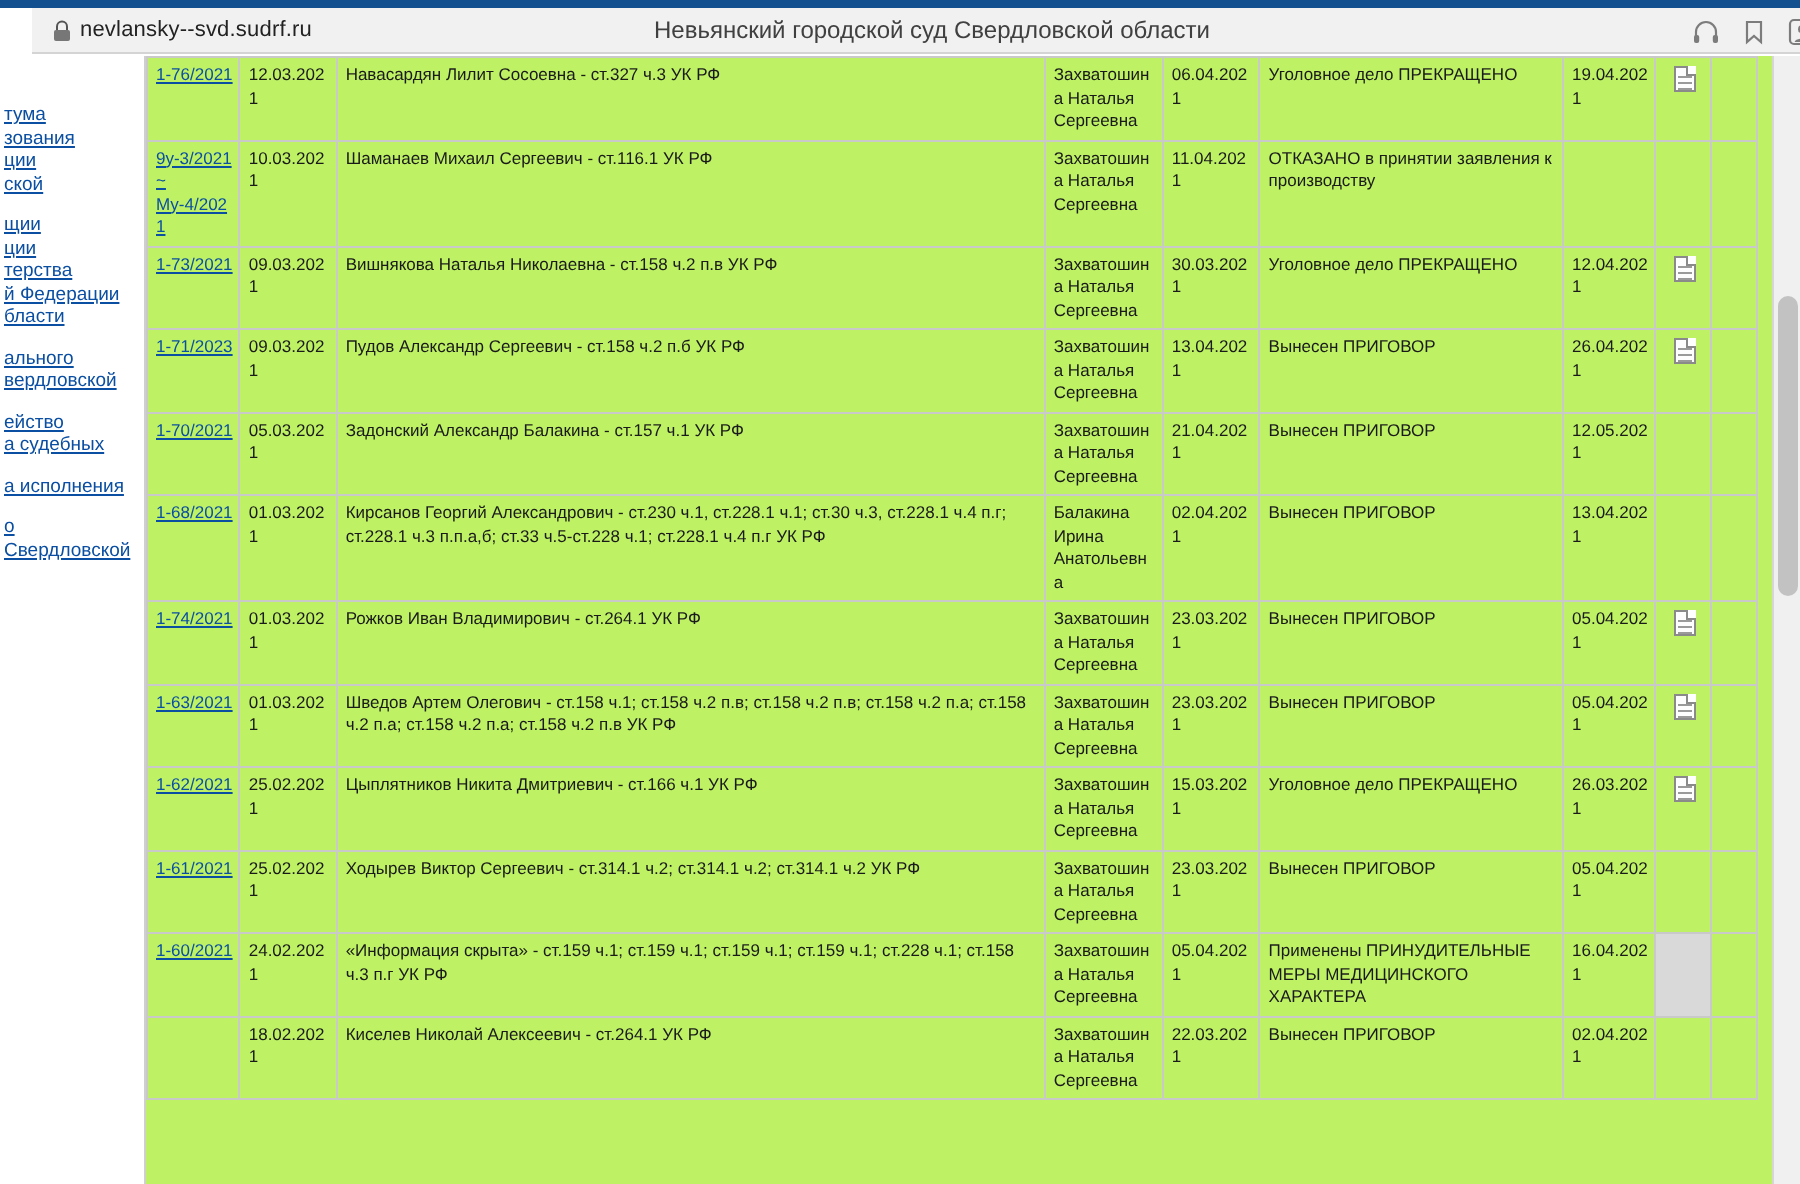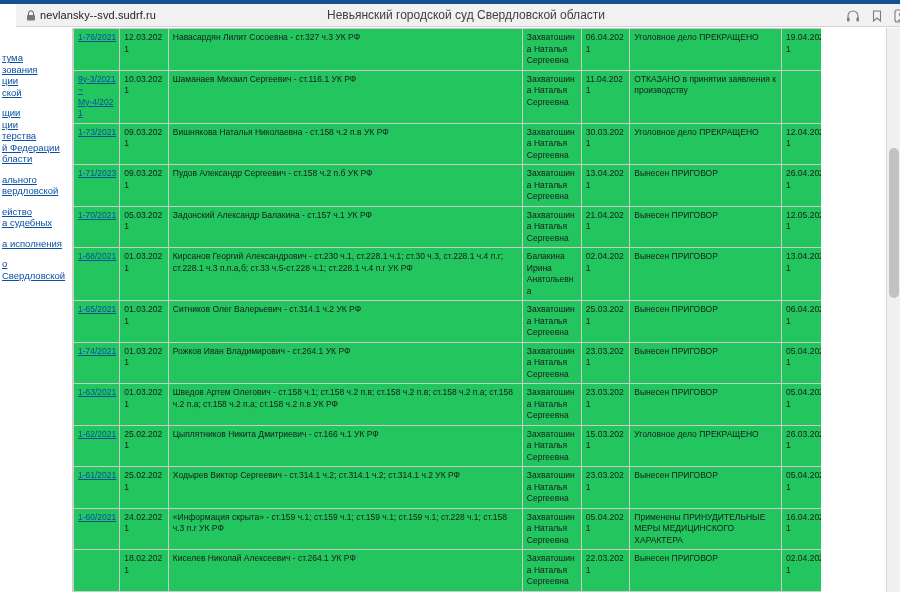--- a/index.html
+++ b/index.html
@@ -77,9 +77,9 @@
   
   .table-wrap {
     position: absolute; left: 72px; top: 28px;
-    width: 749px; height: 564px;
+    width: 828px; height: 564px;
     overflow: hidden;
-    background: #22c55e;
+    background: #bef264;
     border-left: 1px solid #cfcfcf;
   }
   table.cases {

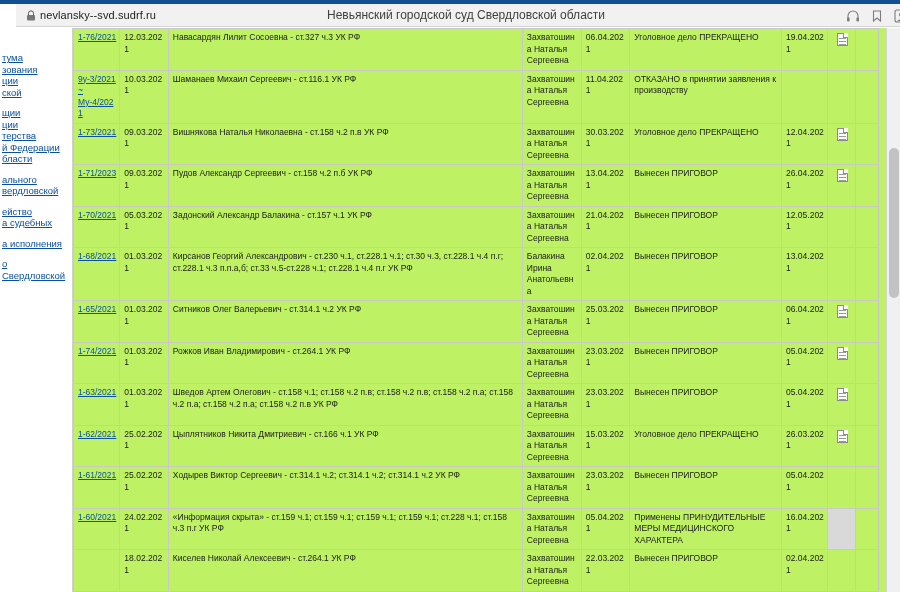--- a/index.html
+++ b/index.html
@@ -277,17 +277,6 @@
             <td class="c-tail"></td>
           </tr>
           <tr>
-            <td class="c-num"><a href="#">1-65/2021</a></td>
-            <td class="c-date">01.03.2021</td>
-            <td class="c-party">Ситников Олег Валерьевич - ст.314.1 ч.2 УК РФ</td>
-            <td class="c-judge">Захватошина Наталья Сергеевна</td>
-            <td class="c-rdate">25.03.2021</td>
-            <td class="c-result">Вынесен ПРИГОВОР</td>
-            <td class="c-fdate">06.04.2021</td>
-            <td class="c-doc"><span class="doc-ic"><i></i></span></td>
-            <td class="c-tail"></td>
-          </tr>
-          <tr>
             <td class="c-num"><a href="#">1-74/2021</a></td>
             <td class="c-date">01.03.2021</td>
             <td class="c-party">Рожков Иван Владимирович - ст.264.1 УК РФ</td>

